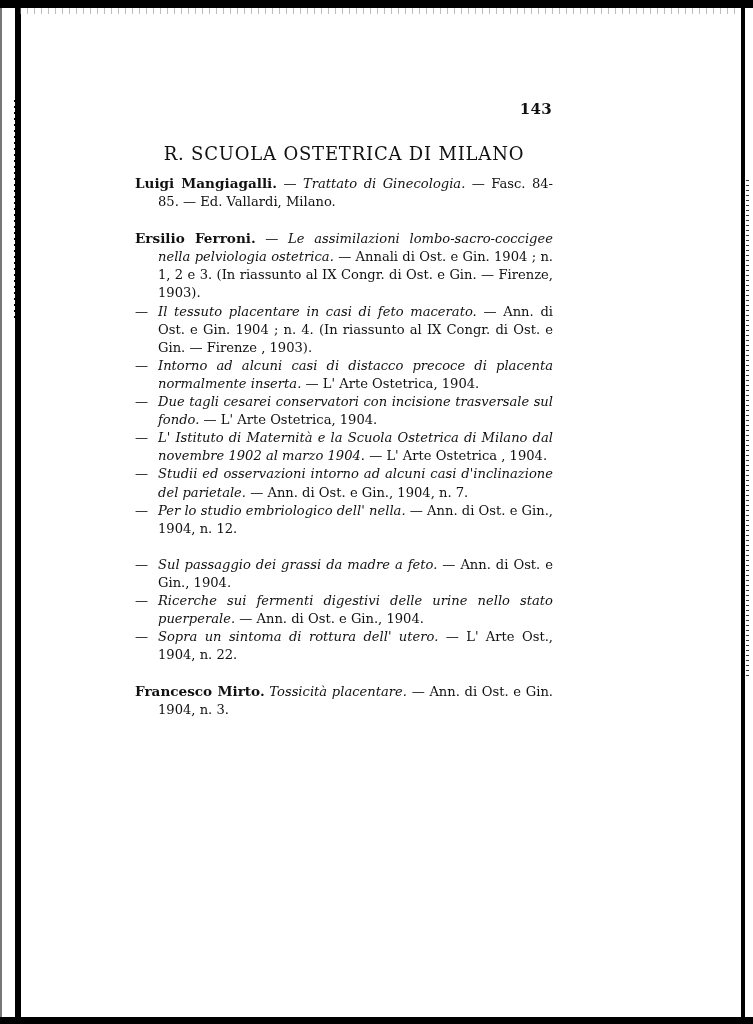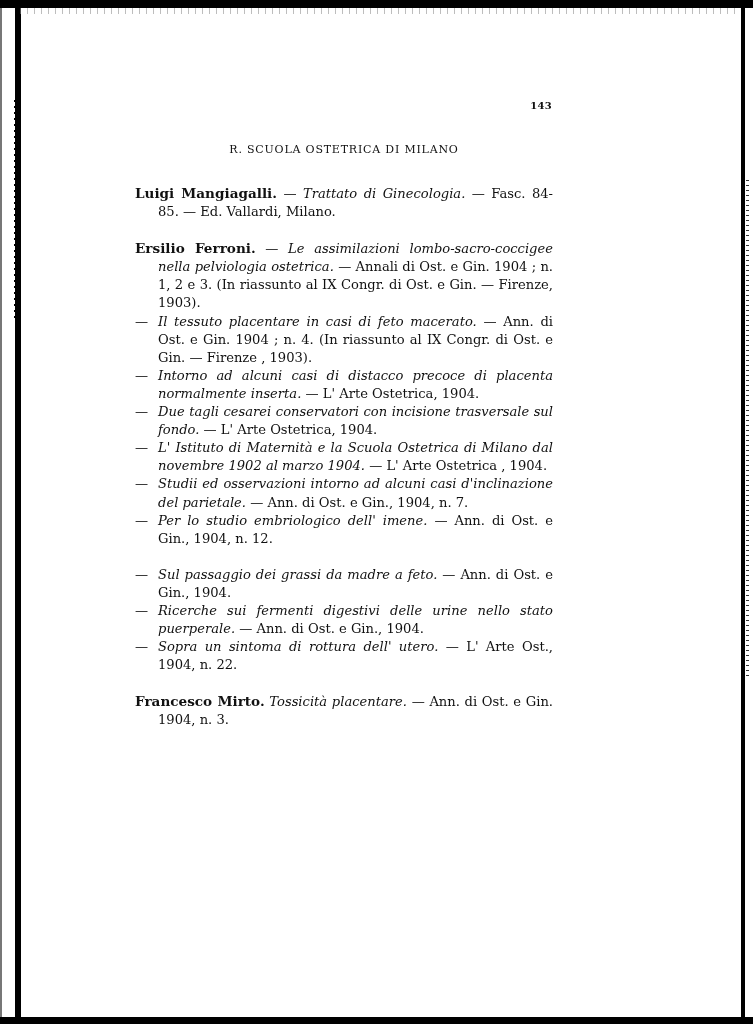--- a/index.html
+++ b/index.html
@@ -19,7 +19,7 @@
               background: repeating-linear-gradient(90deg, #888 0 1px, transparent 1px 7px); opacity: .55; }
 
   .page-number { position: absolute; left: 518px; top: 100px; width: 34px; text-align: right;
-                 font-size: 10px; font-weight: bold; letter-spacing: 0.3px; }
+                 font-size: 15px; font-weight: bold; letter-spacing: 0.3px; }
   .running-header { position: absolute; left: 135px; top: 143px; width: 418px; text-align: center;
                     font-size: 11px; letter-spacing: 0.8px; }
 

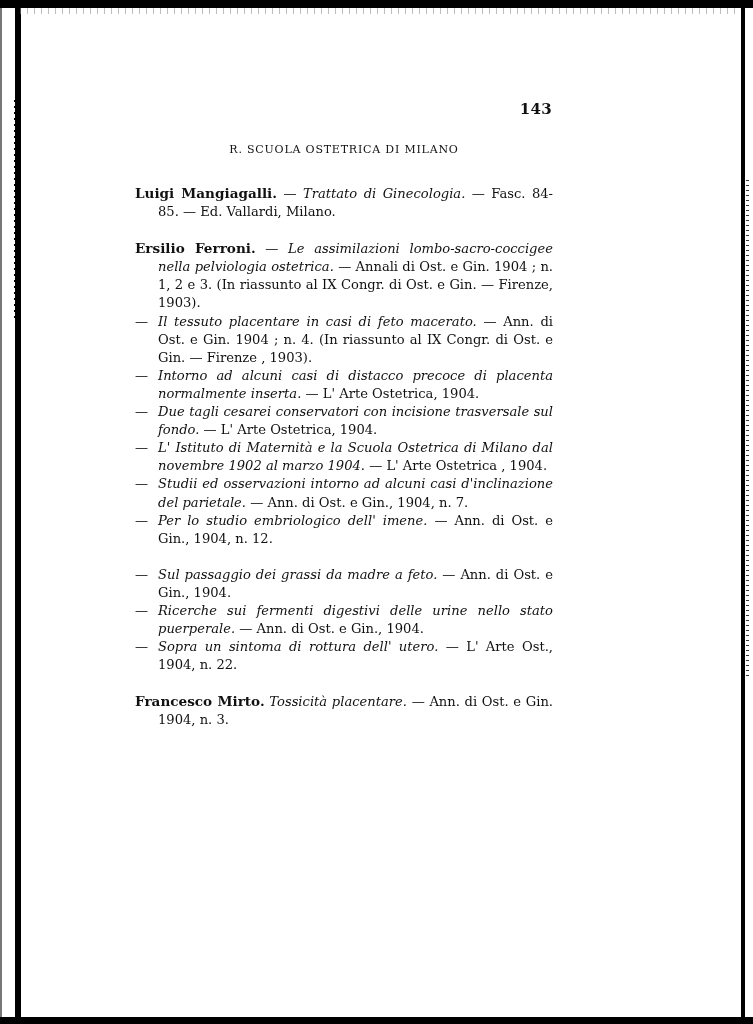--- a/index.html
+++ b/index.html
@@ -21,7 +21,7 @@
   .page-number { position: absolute; left: 518px; top: 100px; width: 34px; text-align: right;
                  font-size: 15px; font-weight: bold; letter-spacing: 0.3px; }
   .running-header { position: absolute; left: 135px; top: 143px; width: 418px; text-align: center;
-                    font-size: 11px; letter-spacing: 0.8px; }
+                    font-size: 18px; letter-spacing: 0.8px; }
 
   .entries { position: absolute; left: 135px; top: 174px; width: 418px; font-size: 13.1px; line-height: 18.1px; }
   .author-block { margin-bottom: 18px; margin-top: 10px; }

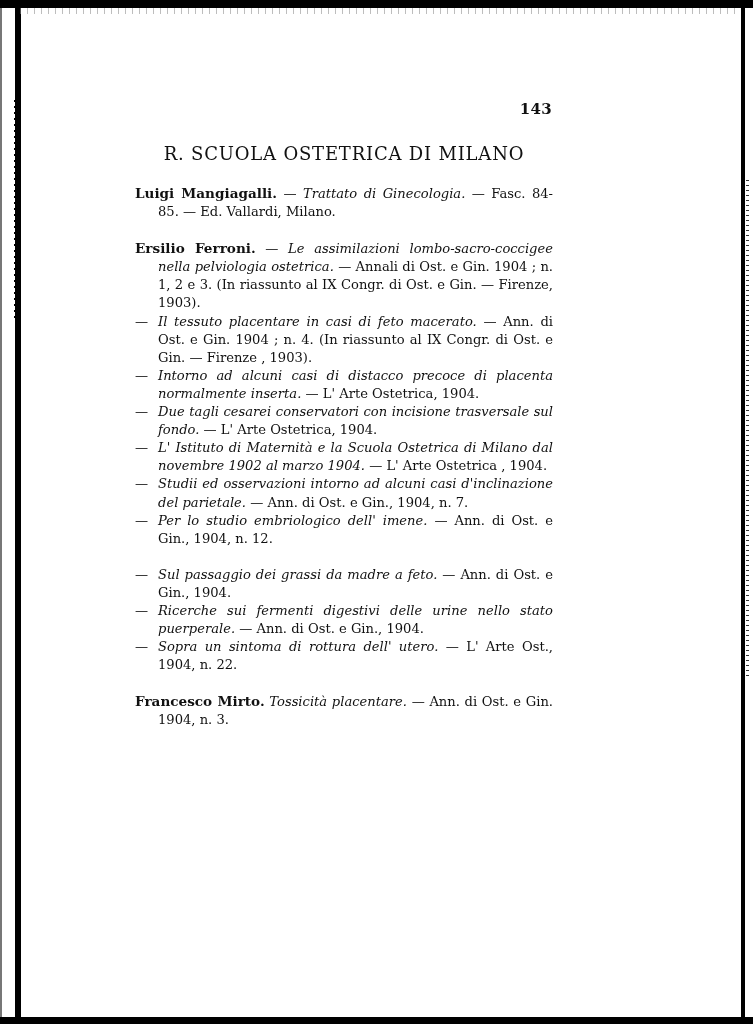--- a/index.html
+++ b/index.html
@@ -24,7 +24,7 @@
                     font-size: 18px; letter-spacing: 0.8px; }
 
   .entries { position: absolute; left: 135px; top: 174px; width: 418px; font-size: 13.1px; line-height: 18.1px; }
-  .author-block { margin-bottom: 18px; margin-top: 10px; }
+  .author-block { margin-bottom: 18px; }
   .entry { padding-left: 23px; text-indent: -23px; text-align: justify; }
   .author { font-weight: bold; font-size: 13.6px; }
   .title { font-style: italic; }

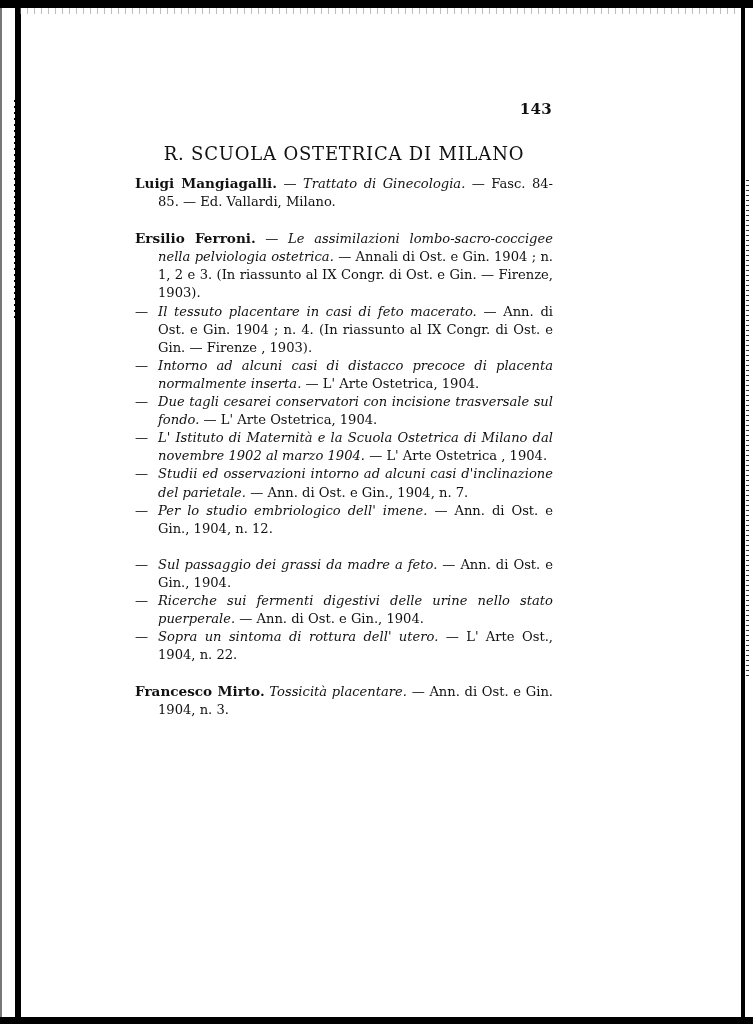--- a/index.html
+++ b/index.html
@@ -60,7 +60,7 @@
     <div class="sub-entry"><span class="dash">—</span><span class="title">Due tagli cesarei conservatori con incisione trasversale sul fondo.</span> <span>— L' Arte Ostetrica, 1904.</span></div>
     <div class="sub-entry"><span class="dash">—</span><span class="title">L' Istituto di Maternità e la Scuola Ostetrica di Milano dal novembre 1902 al marzo 1904.</span> <span>— L' Arte Ostetrica , 1904.</span></div>
     <div class="sub-entry"><span class="dash">—</span><span class="title">Studii ed osservazioni intorno ad alcuni casi d'inclinazione del parietale.</span> <span>— Ann. di Ost. e Gin., 1904, n. 7.</span></div>
-    <div class="sub-entry"><span class="dash">—</span><span class="title">Per lo studio embriologico dell' imene.</span> <span>— Ann. di Ost. e Gin., 1904, n. 12.</span></div>
+    <div class="sub-entry"><span class="dash">—</span><span class="title">Per lo studio embriologico dell' nella.</span> <span>— Ann. di Ost. e Gin., 1904, n. 12.</span></div>
   </div>
 
   <div class="author-block">

